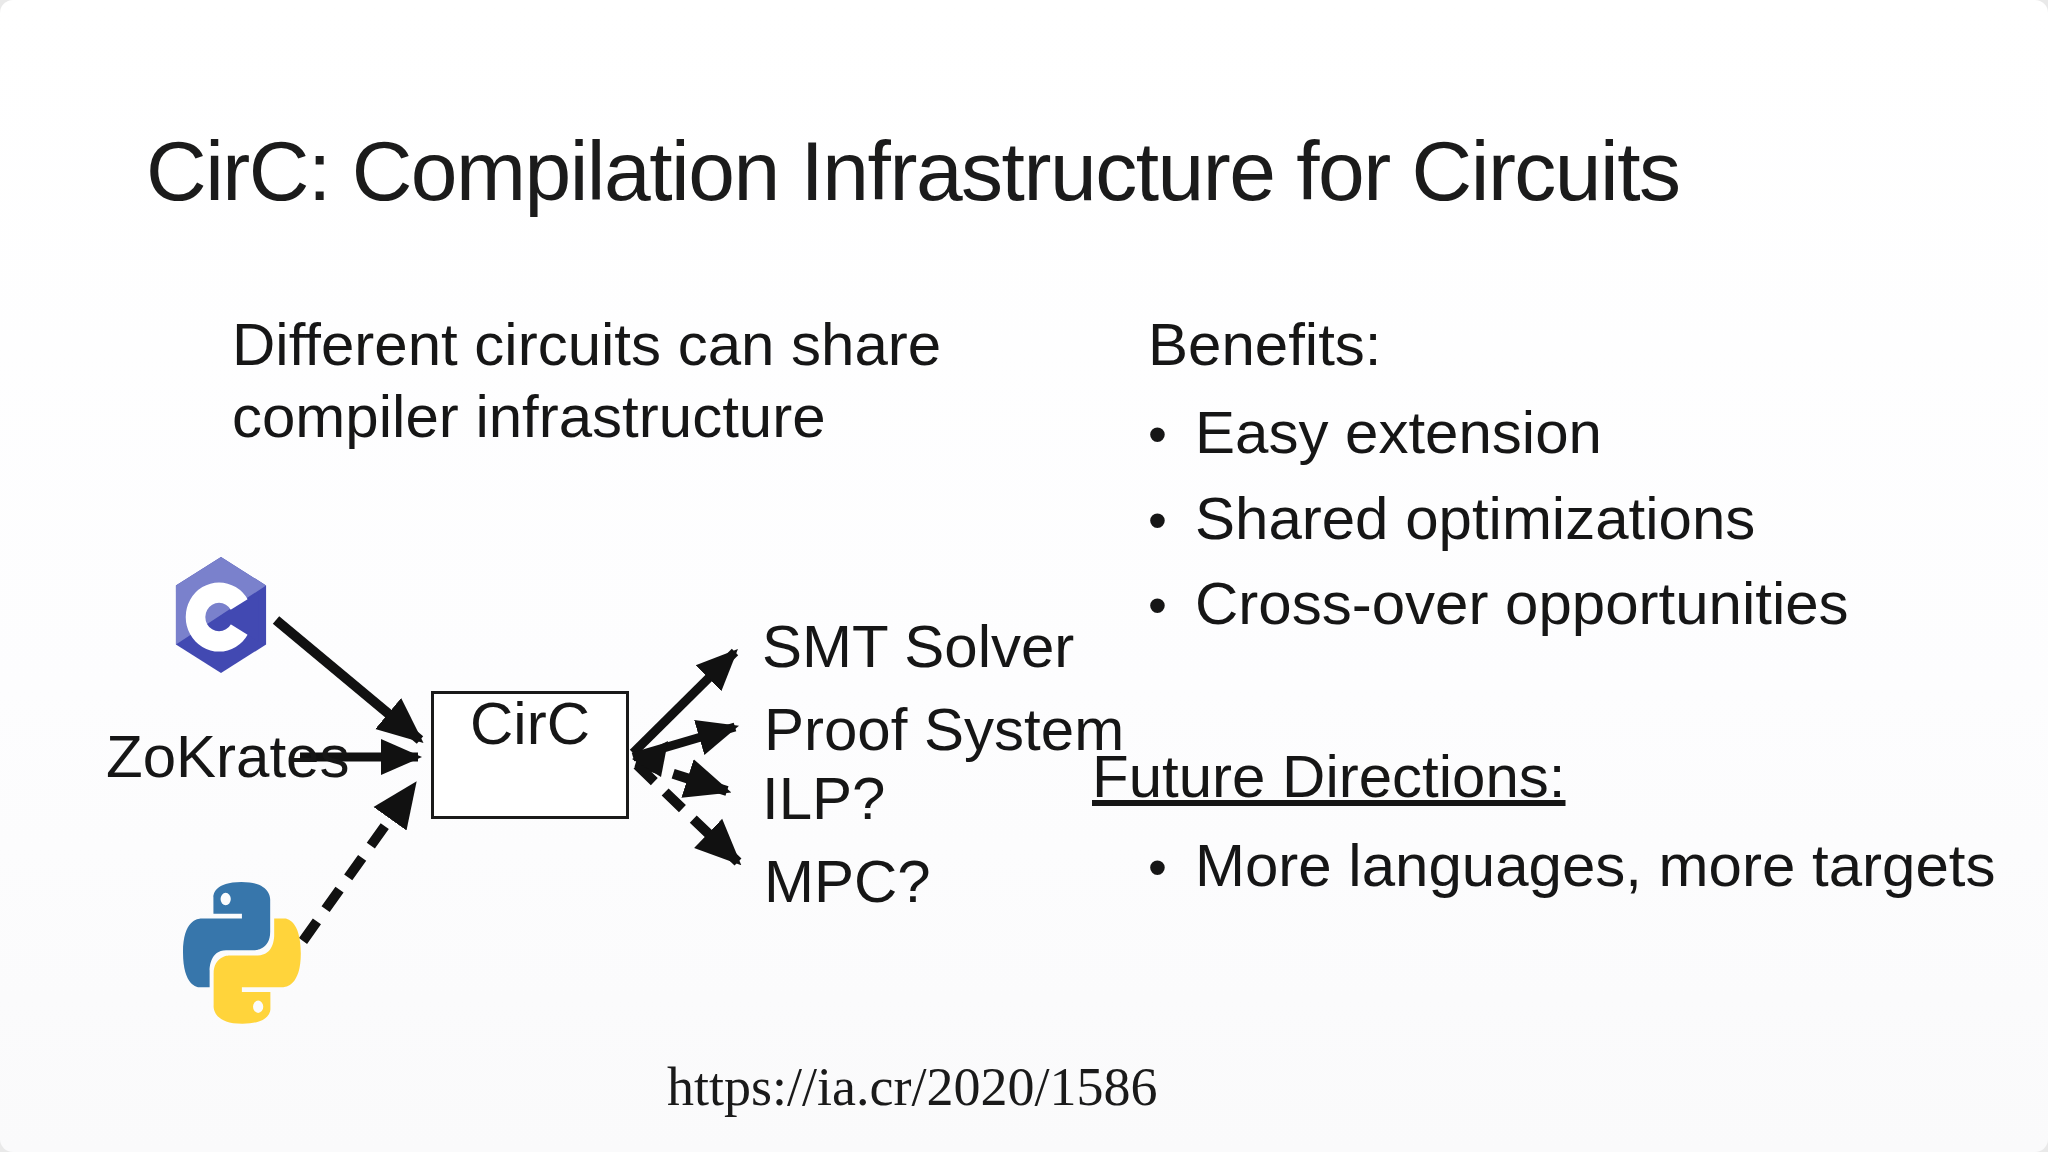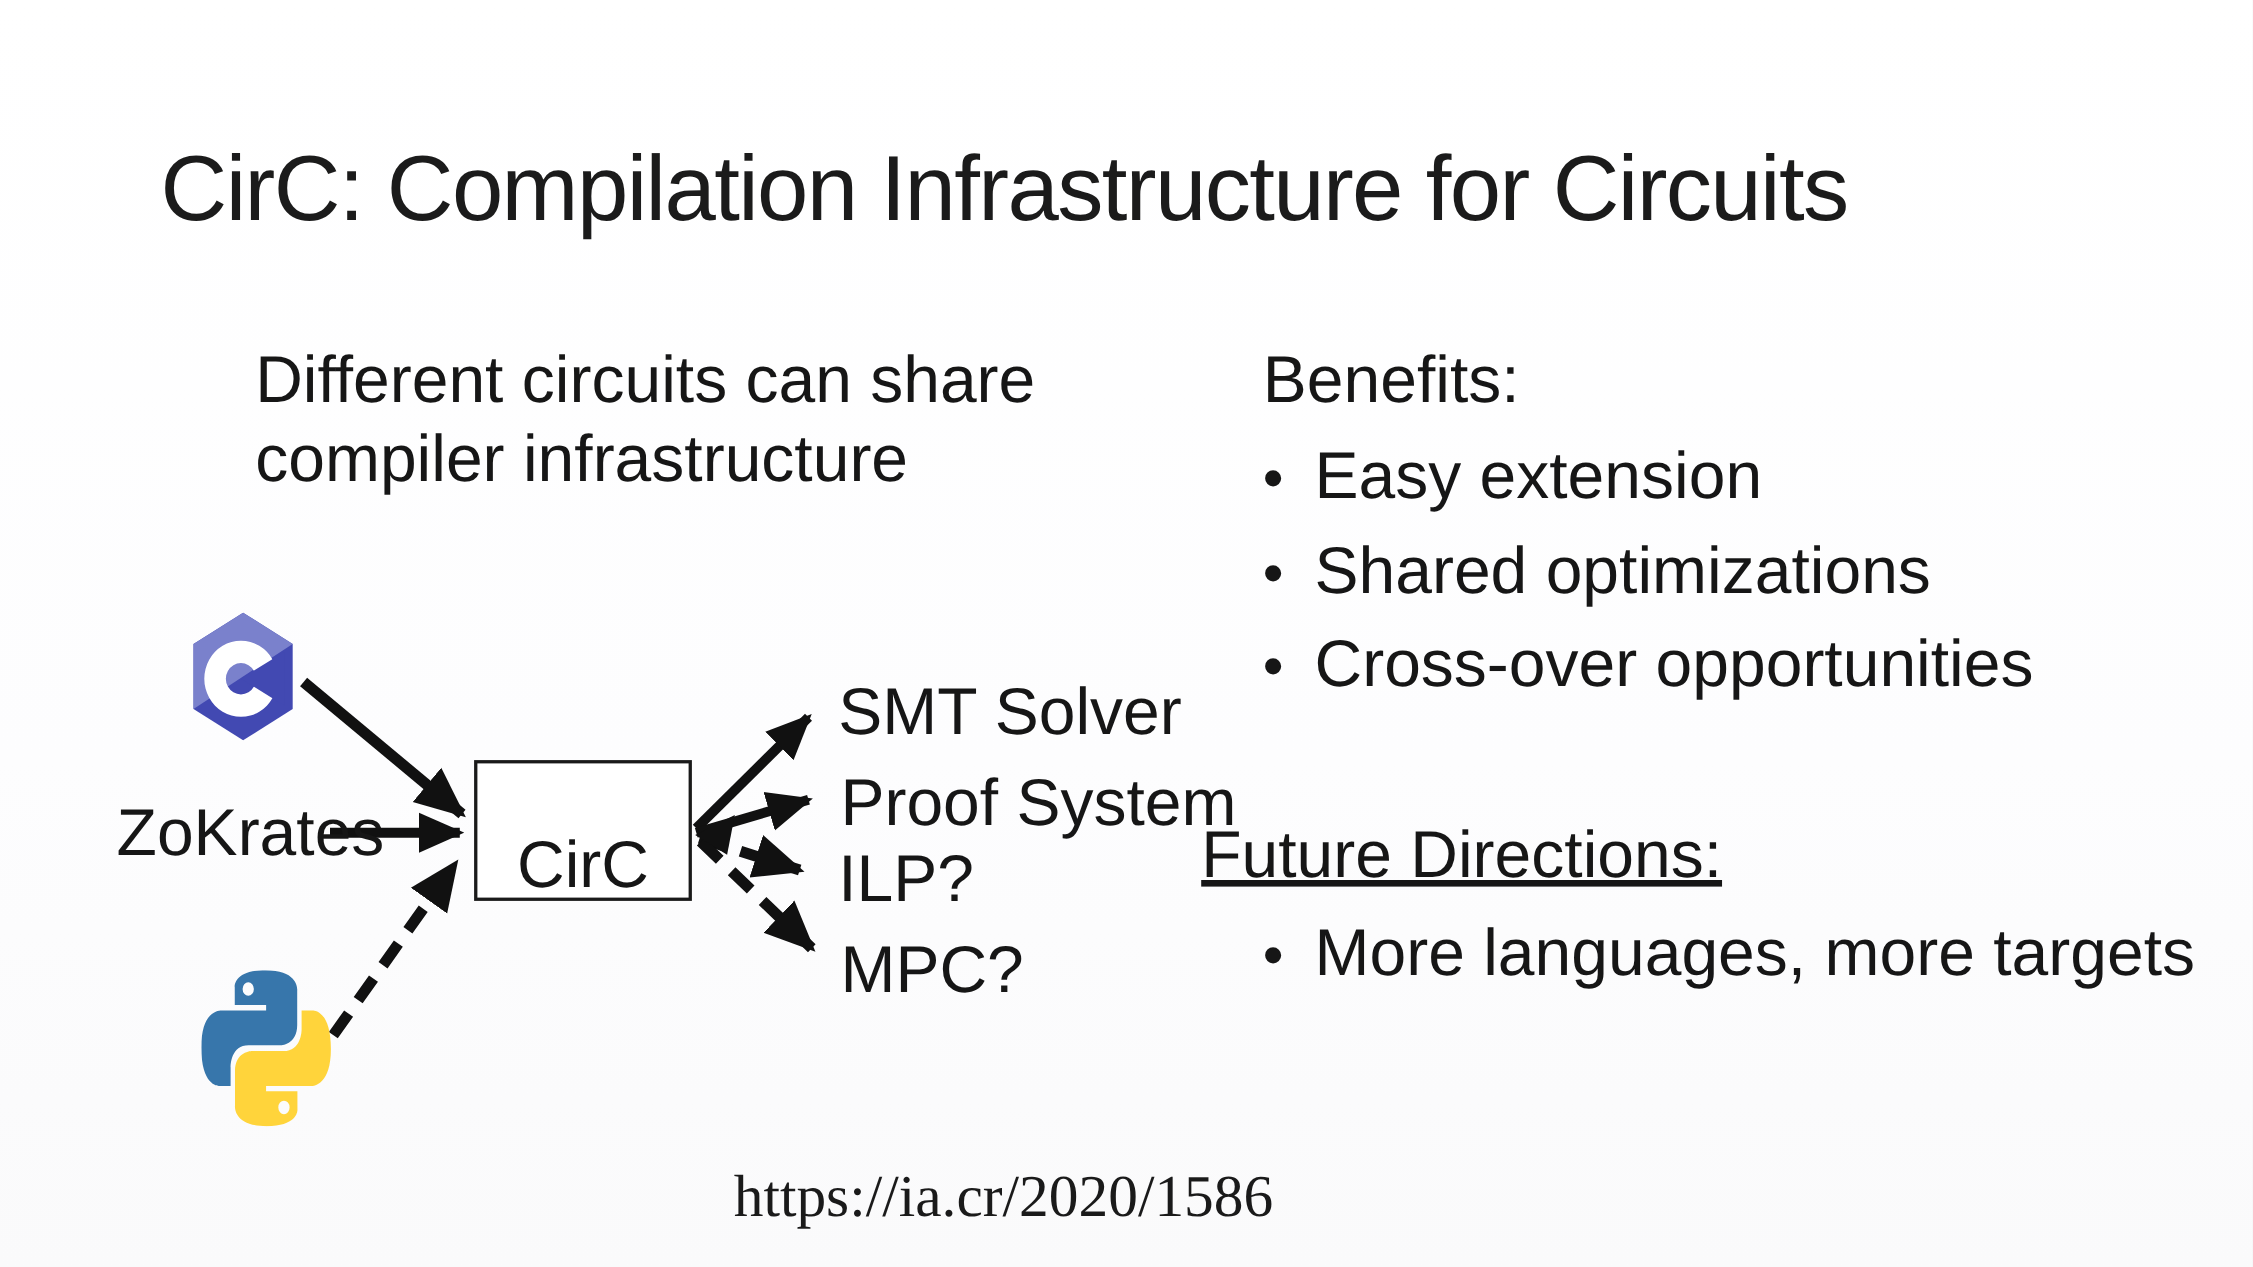--- a/index.html
+++ b/index.html
@@ -12,6 +12,7 @@
     position:relative;width:2048px;height:1152px;overflow:hidden;
     background:linear-gradient(180deg,#ffffff 0%,#fdfdfe 60%,#fafafb 100%);
     color:#1c1c1c;
+    border-radius:13px;
   }
   .abs{position:absolute;white-space:nowrap;line-height:1;}
   .slide-title{

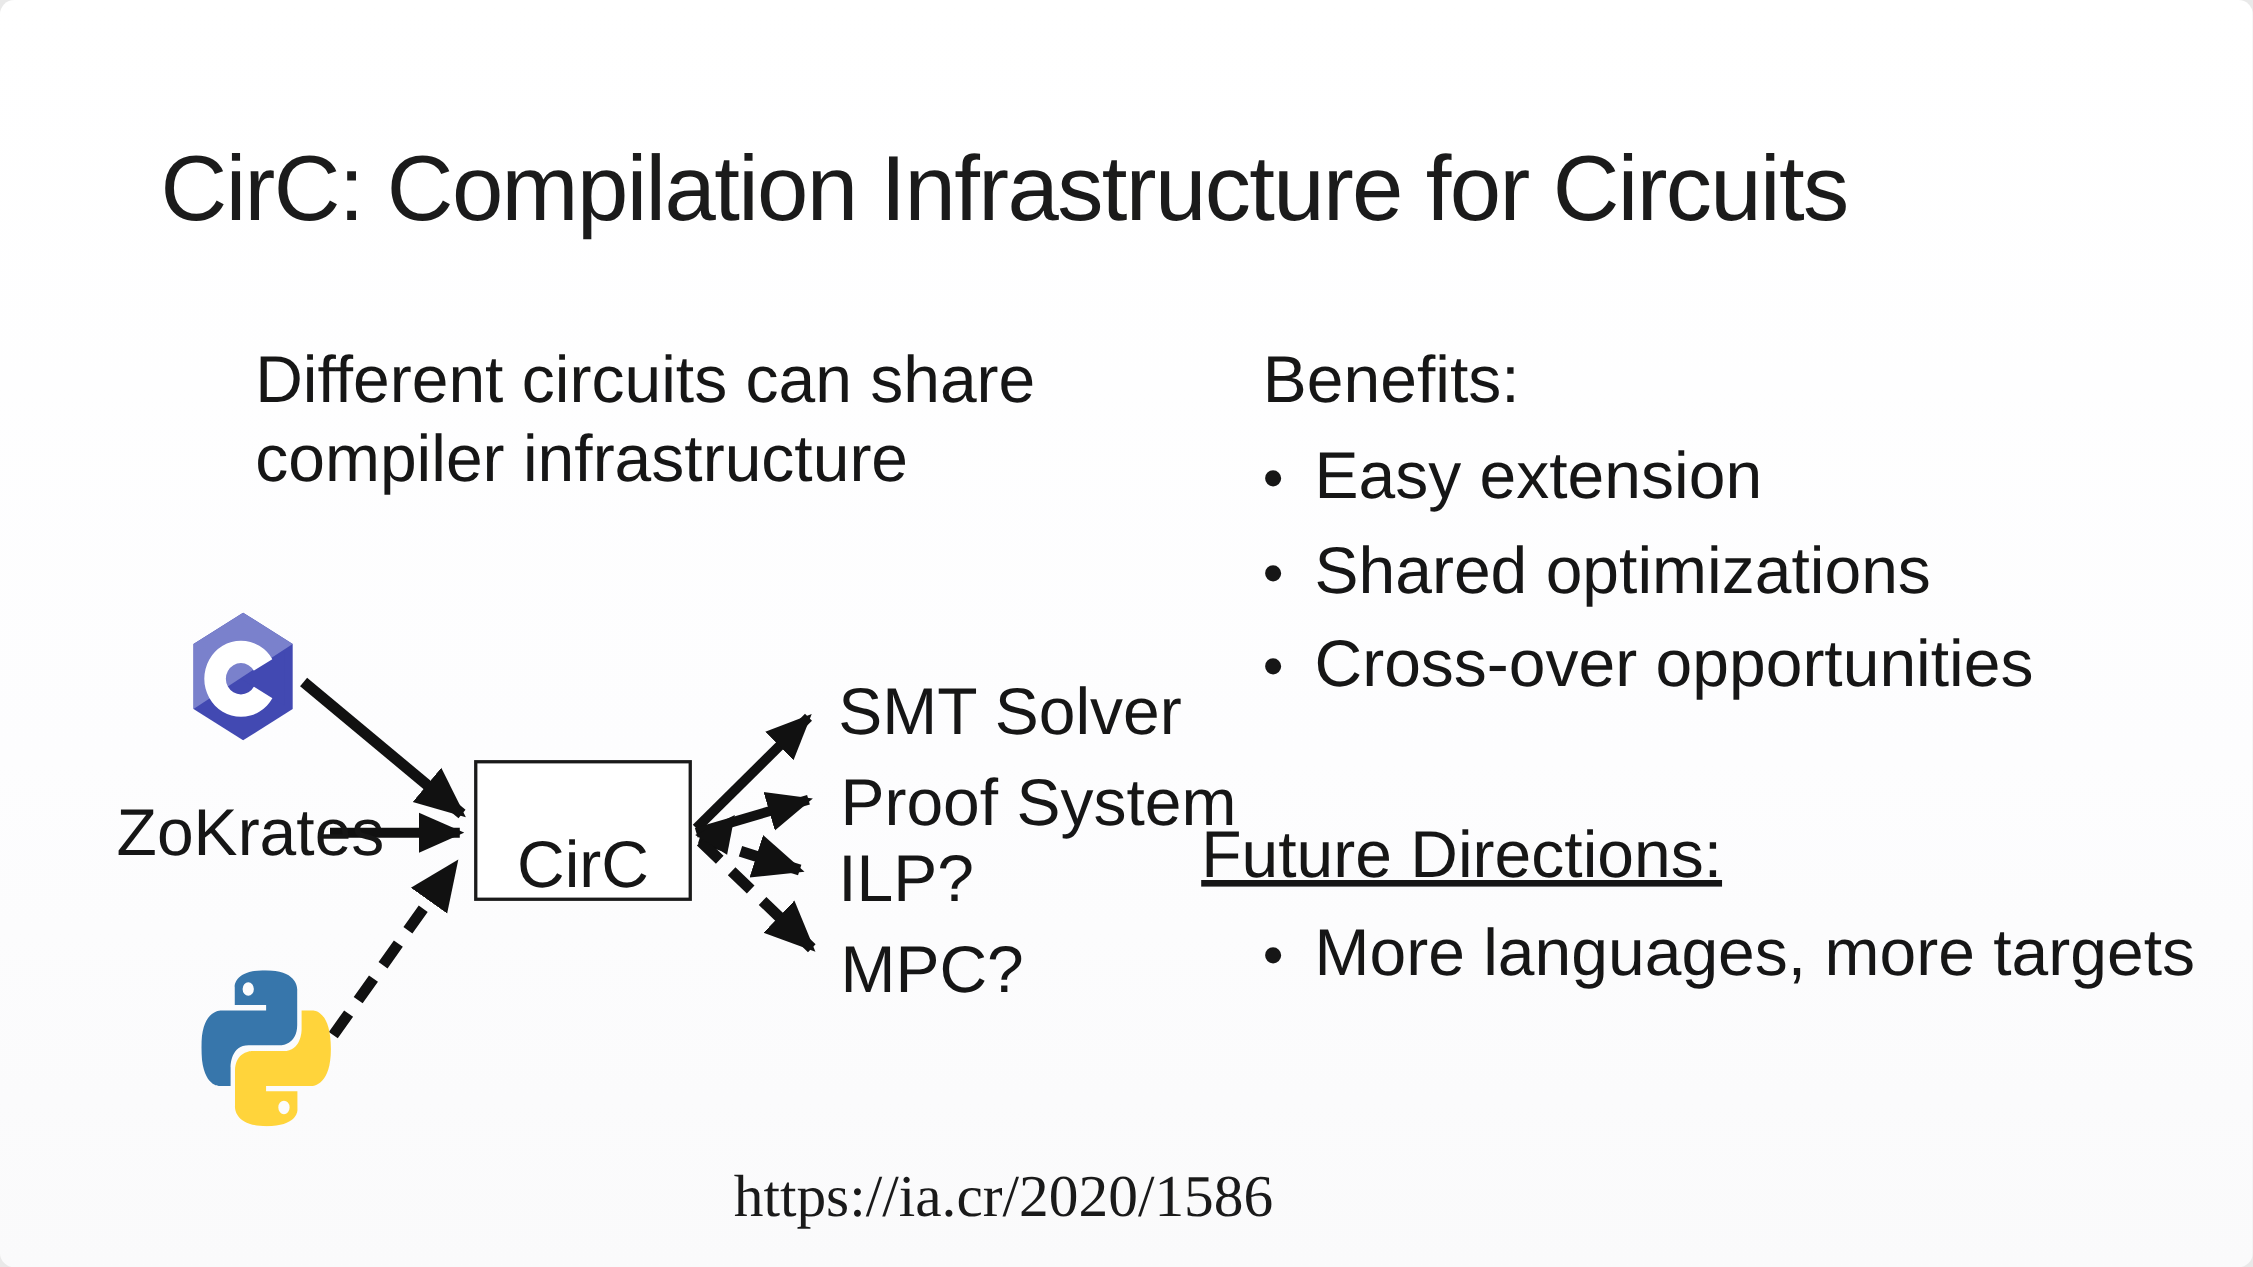--- a/index.html
+++ b/index.html
@@ -34,7 +34,7 @@
   .circ-box{
     left:431px;top:691px;width:198px;height:128px;
     border:3px solid #1a1a1a;box-sizing:border-box;
-    display:flex;align-items:flex-end;justify-content:center;
+    display:flex;align-items:flex-start;justify-content:center;
     background:#ffffff;
   }
   .target-label{color:#161616;text-align:right;}

